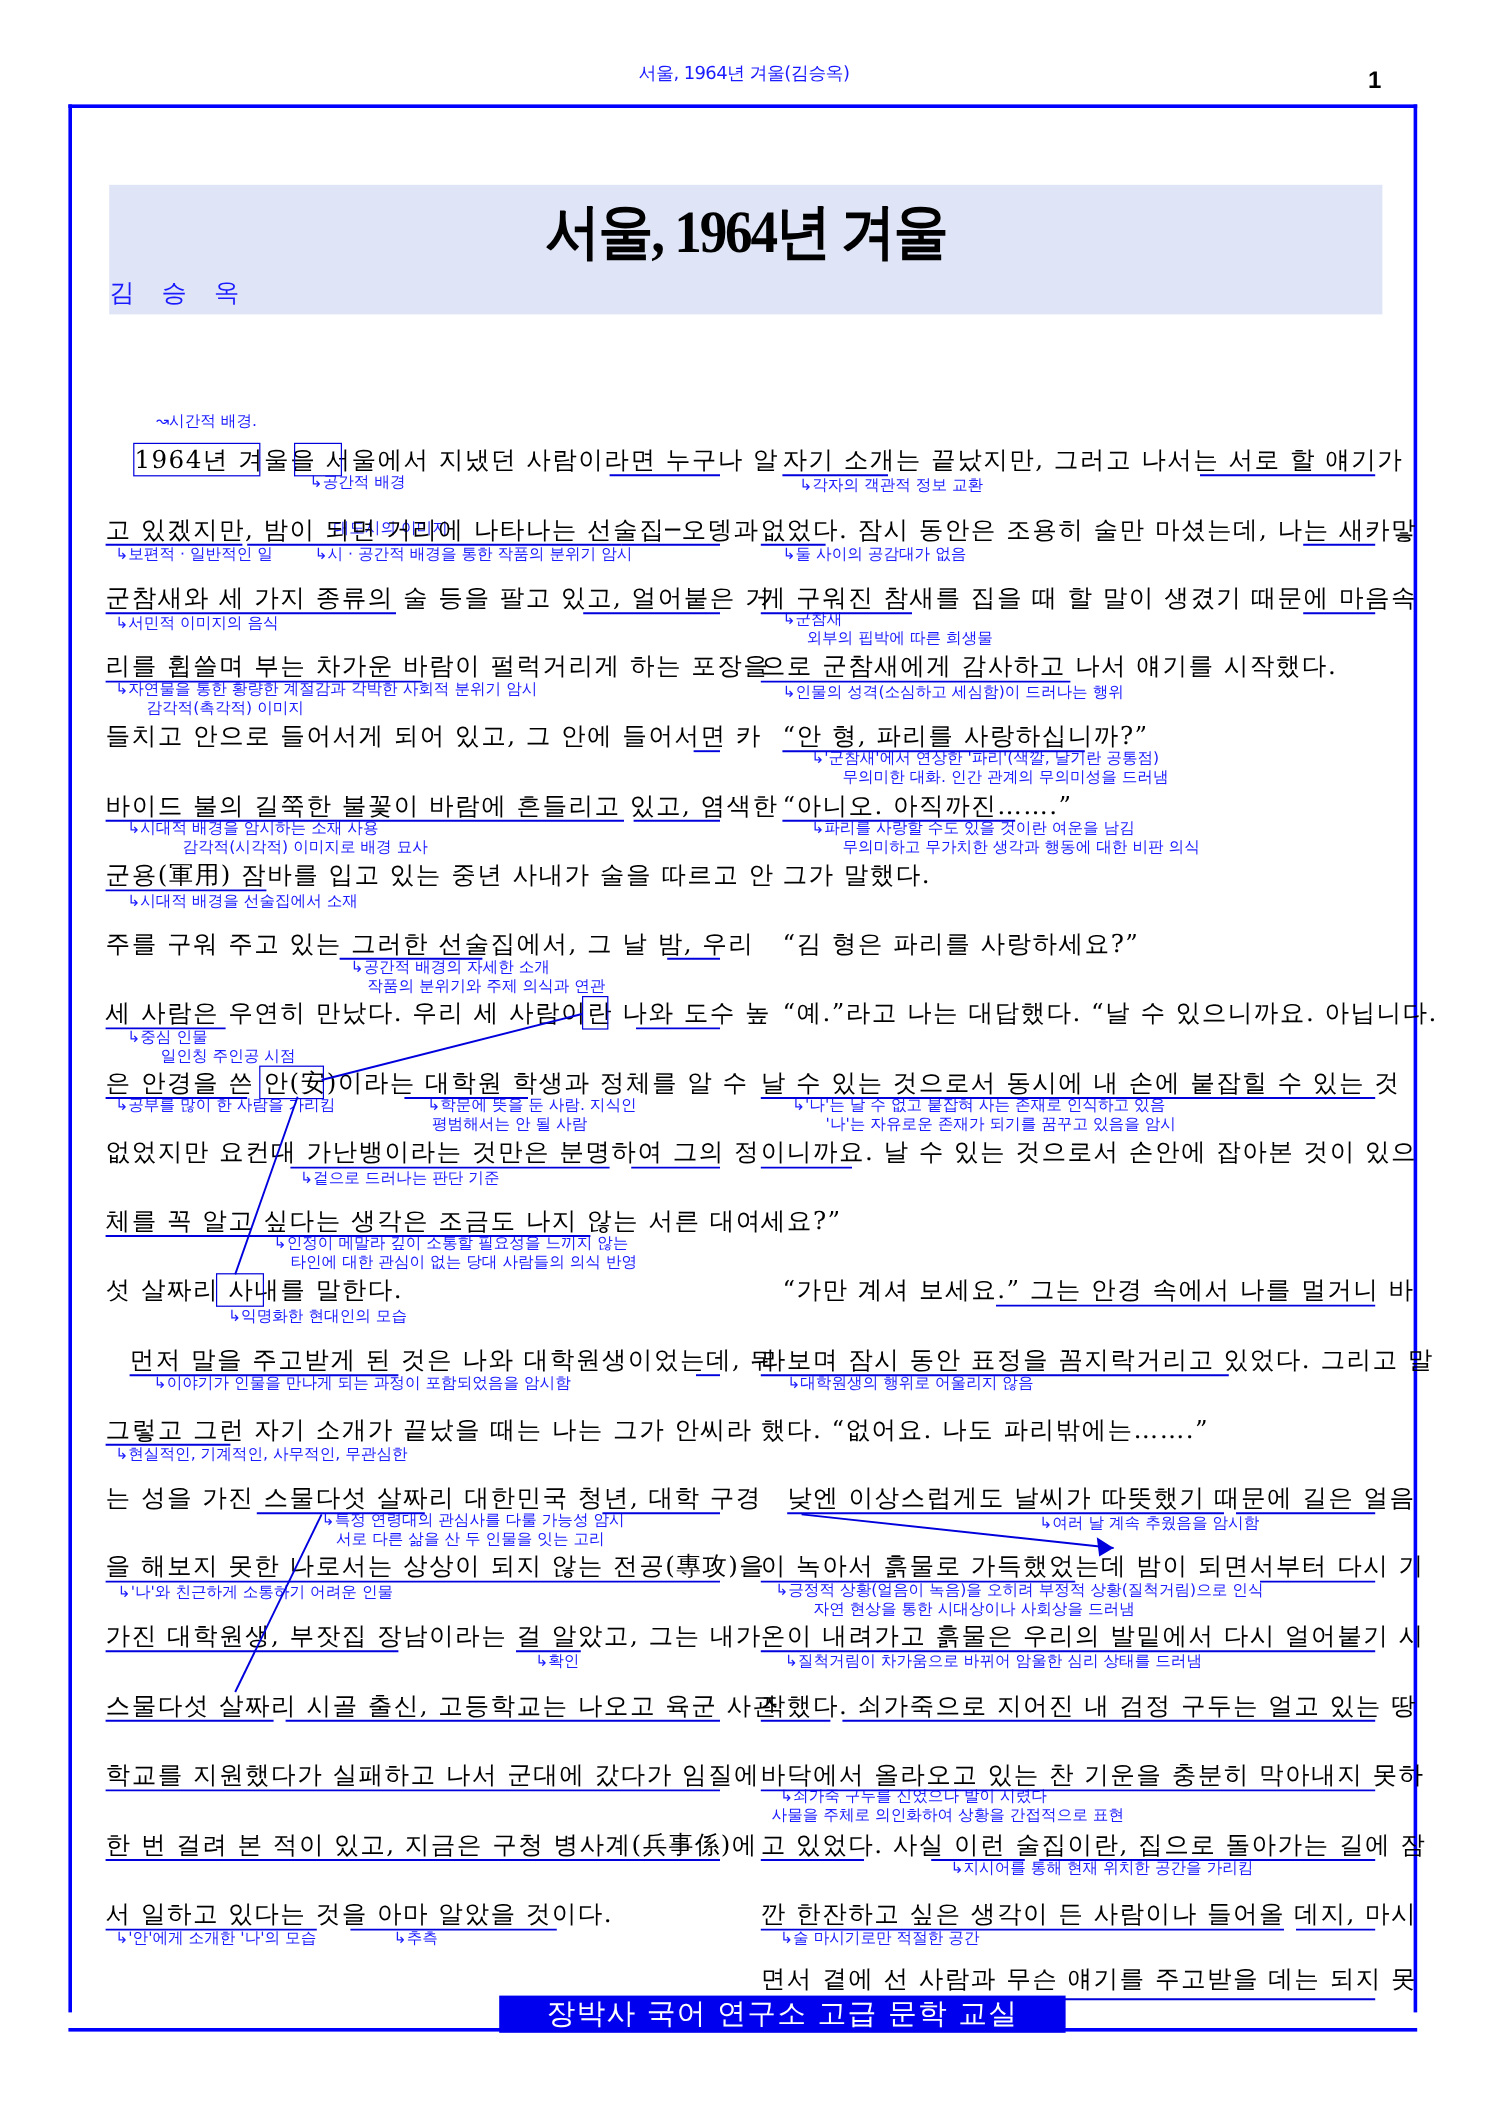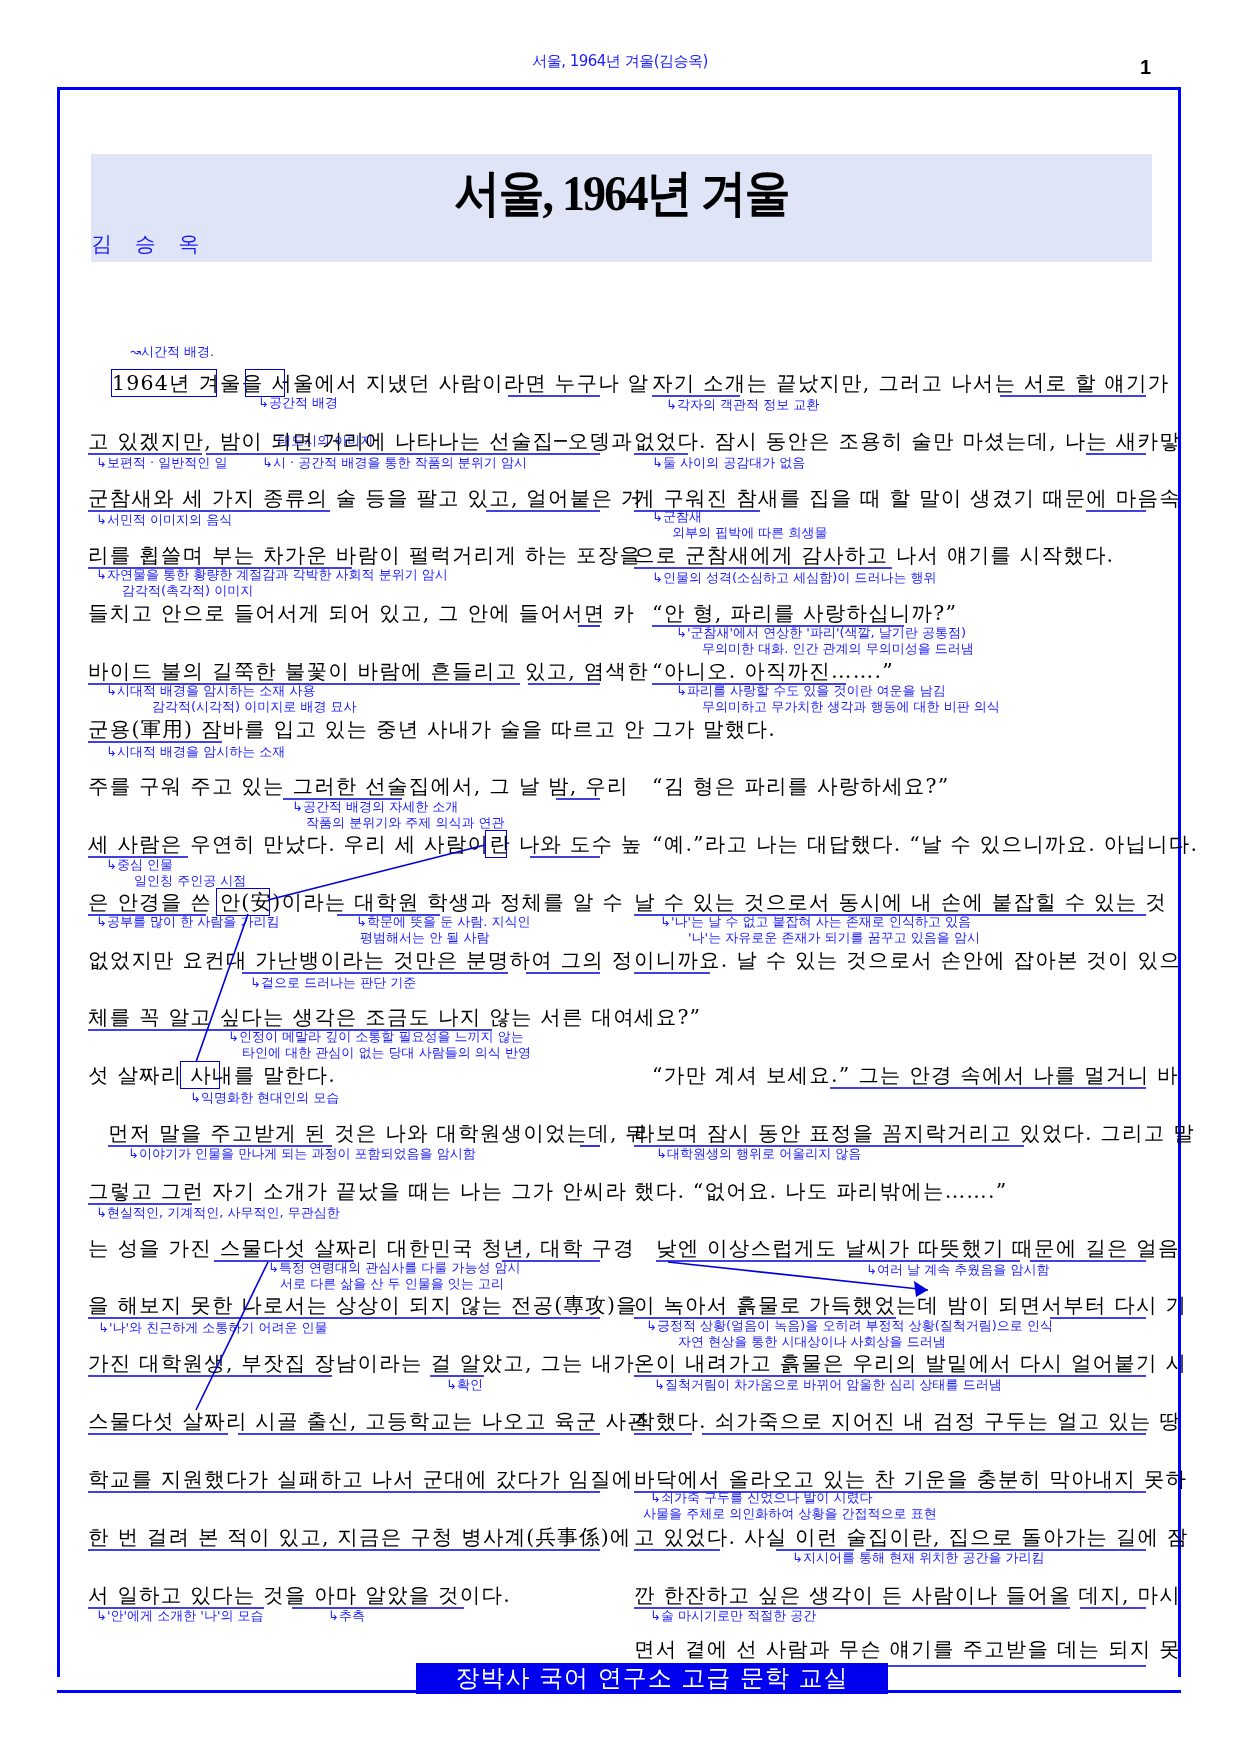--- a/index.html
+++ b/index.html
@@ -56,7 +56,7 @@
   <div class="note" style="left:106px;top:683px">↳시대적 배경을 암시하는 소재 사용</div>
   <div class="note" style="left:152px;top:699px">감각적(시각적) 이미지로 배경 묘사</div>
   <div class="line" style="left:88px;top:716px">군용(軍用) 잠바를 입고 있는 중년 사내가 술을 따르고 안</div>
-  <div class="note" style="left:106px;top:744px">↳시대적 배경을 암시하는 소재</div>
+  <div class="note" style="left:106px;top:744px">↳시대적 배경을 선술집에서 소재</div>
   <div class="line" style="left:88px;top:773px">주를 구워 주고 있는 그러한 선술집에서, 그 날 밤, 우리</div>
   <div class="note" style="left:292px;top:799px">↳공간적 배경의 자세한 소개</div>
   <div class="note" style="left:306px;top:815px">작품의 분위기와 주제 의식과 연관</div>

